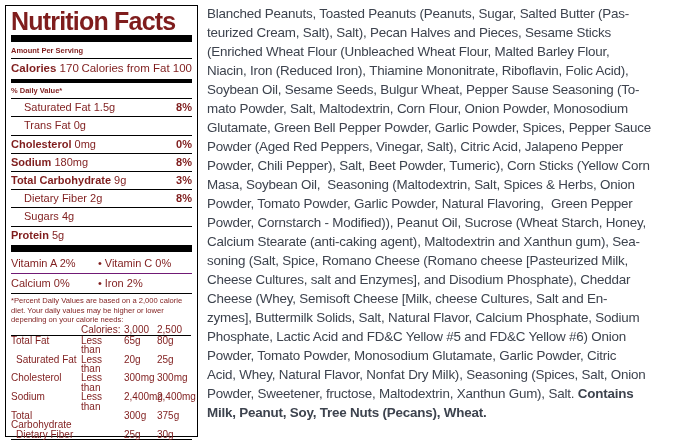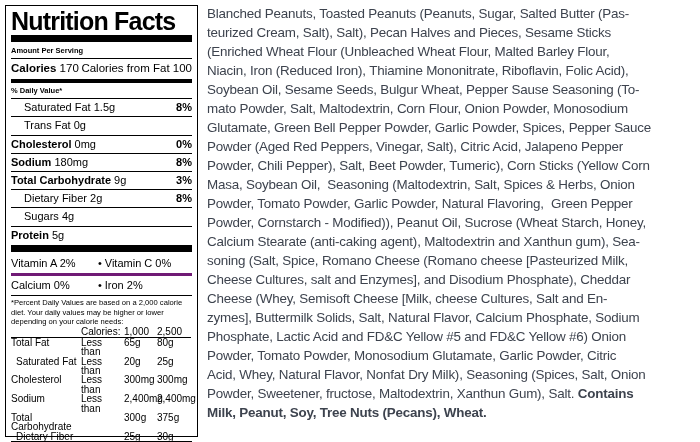--- a/index.html
+++ b/index.html
@@ -11,7 +11,7 @@
   .nf-label{
     position:absolute;left:5px;top:5px;width:193px;height:432px;
     border:1px solid #000;box-sizing:border-box;padding:2px 5px 3px 5px;
-    color:#000000;background:#fff;
+    color:#7f1d1d;background:#fff;
   }
   .nf-title{font-size:25px;font-weight:bold;letter-spacing:-0.8px;line-height:1.05;margin:0;white-space:nowrap;}
   .nf-serving{font-size:11px;margin:1px 0 3px 0;}

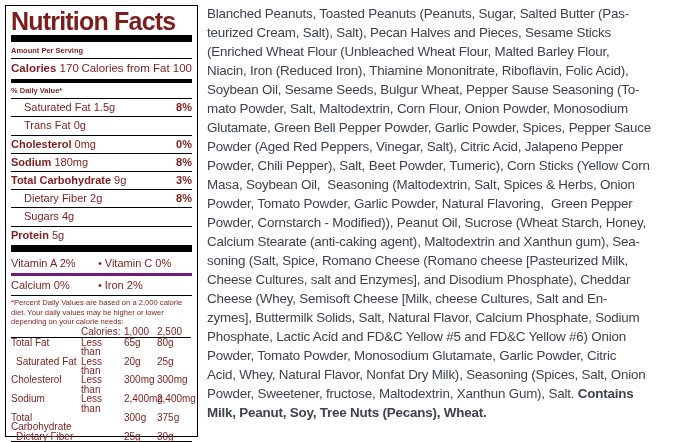--- a/index.html
+++ b/index.html
@@ -28,7 +28,7 @@
   .n-row .dv{font-weight:bold;}
   .n-row b{font-weight:bold;}
   .vit-row{display:flex;font-size:11px;padding:3px 0 3px 0;line-height:1.2;}
-  .vit-row + .vit-row{border-top:3px solid #701a75;}
+  .vit-row + .vit-row{border-top:1px solid #701a75;}
   .vit-row .vleft{width:48%;}
   .footnote{font-size:7.6px;line-height:9.4px;padding:2px 0 1px 0;}
   .fine-table{display:grid;grid-template-columns:70px 43px 33px 34px;font-size:10px;line-height:9.4px;}

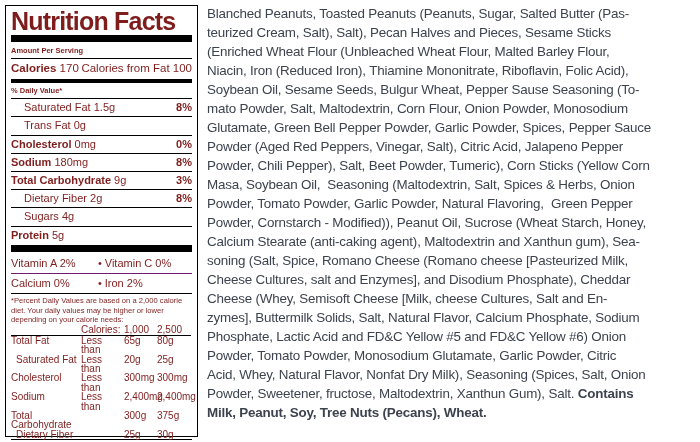--- a/index.html
+++ b/index.html
@@ -109,7 +109,7 @@
   <div class="fine-table">
     <span></span>
     <span>Calories:</span>
-    <span>1,000</span>
+    <span>3,000</span>
     <span>2,500</span>
     <span class="span-all hairline"></span>
     <span>Total Fat</span>

